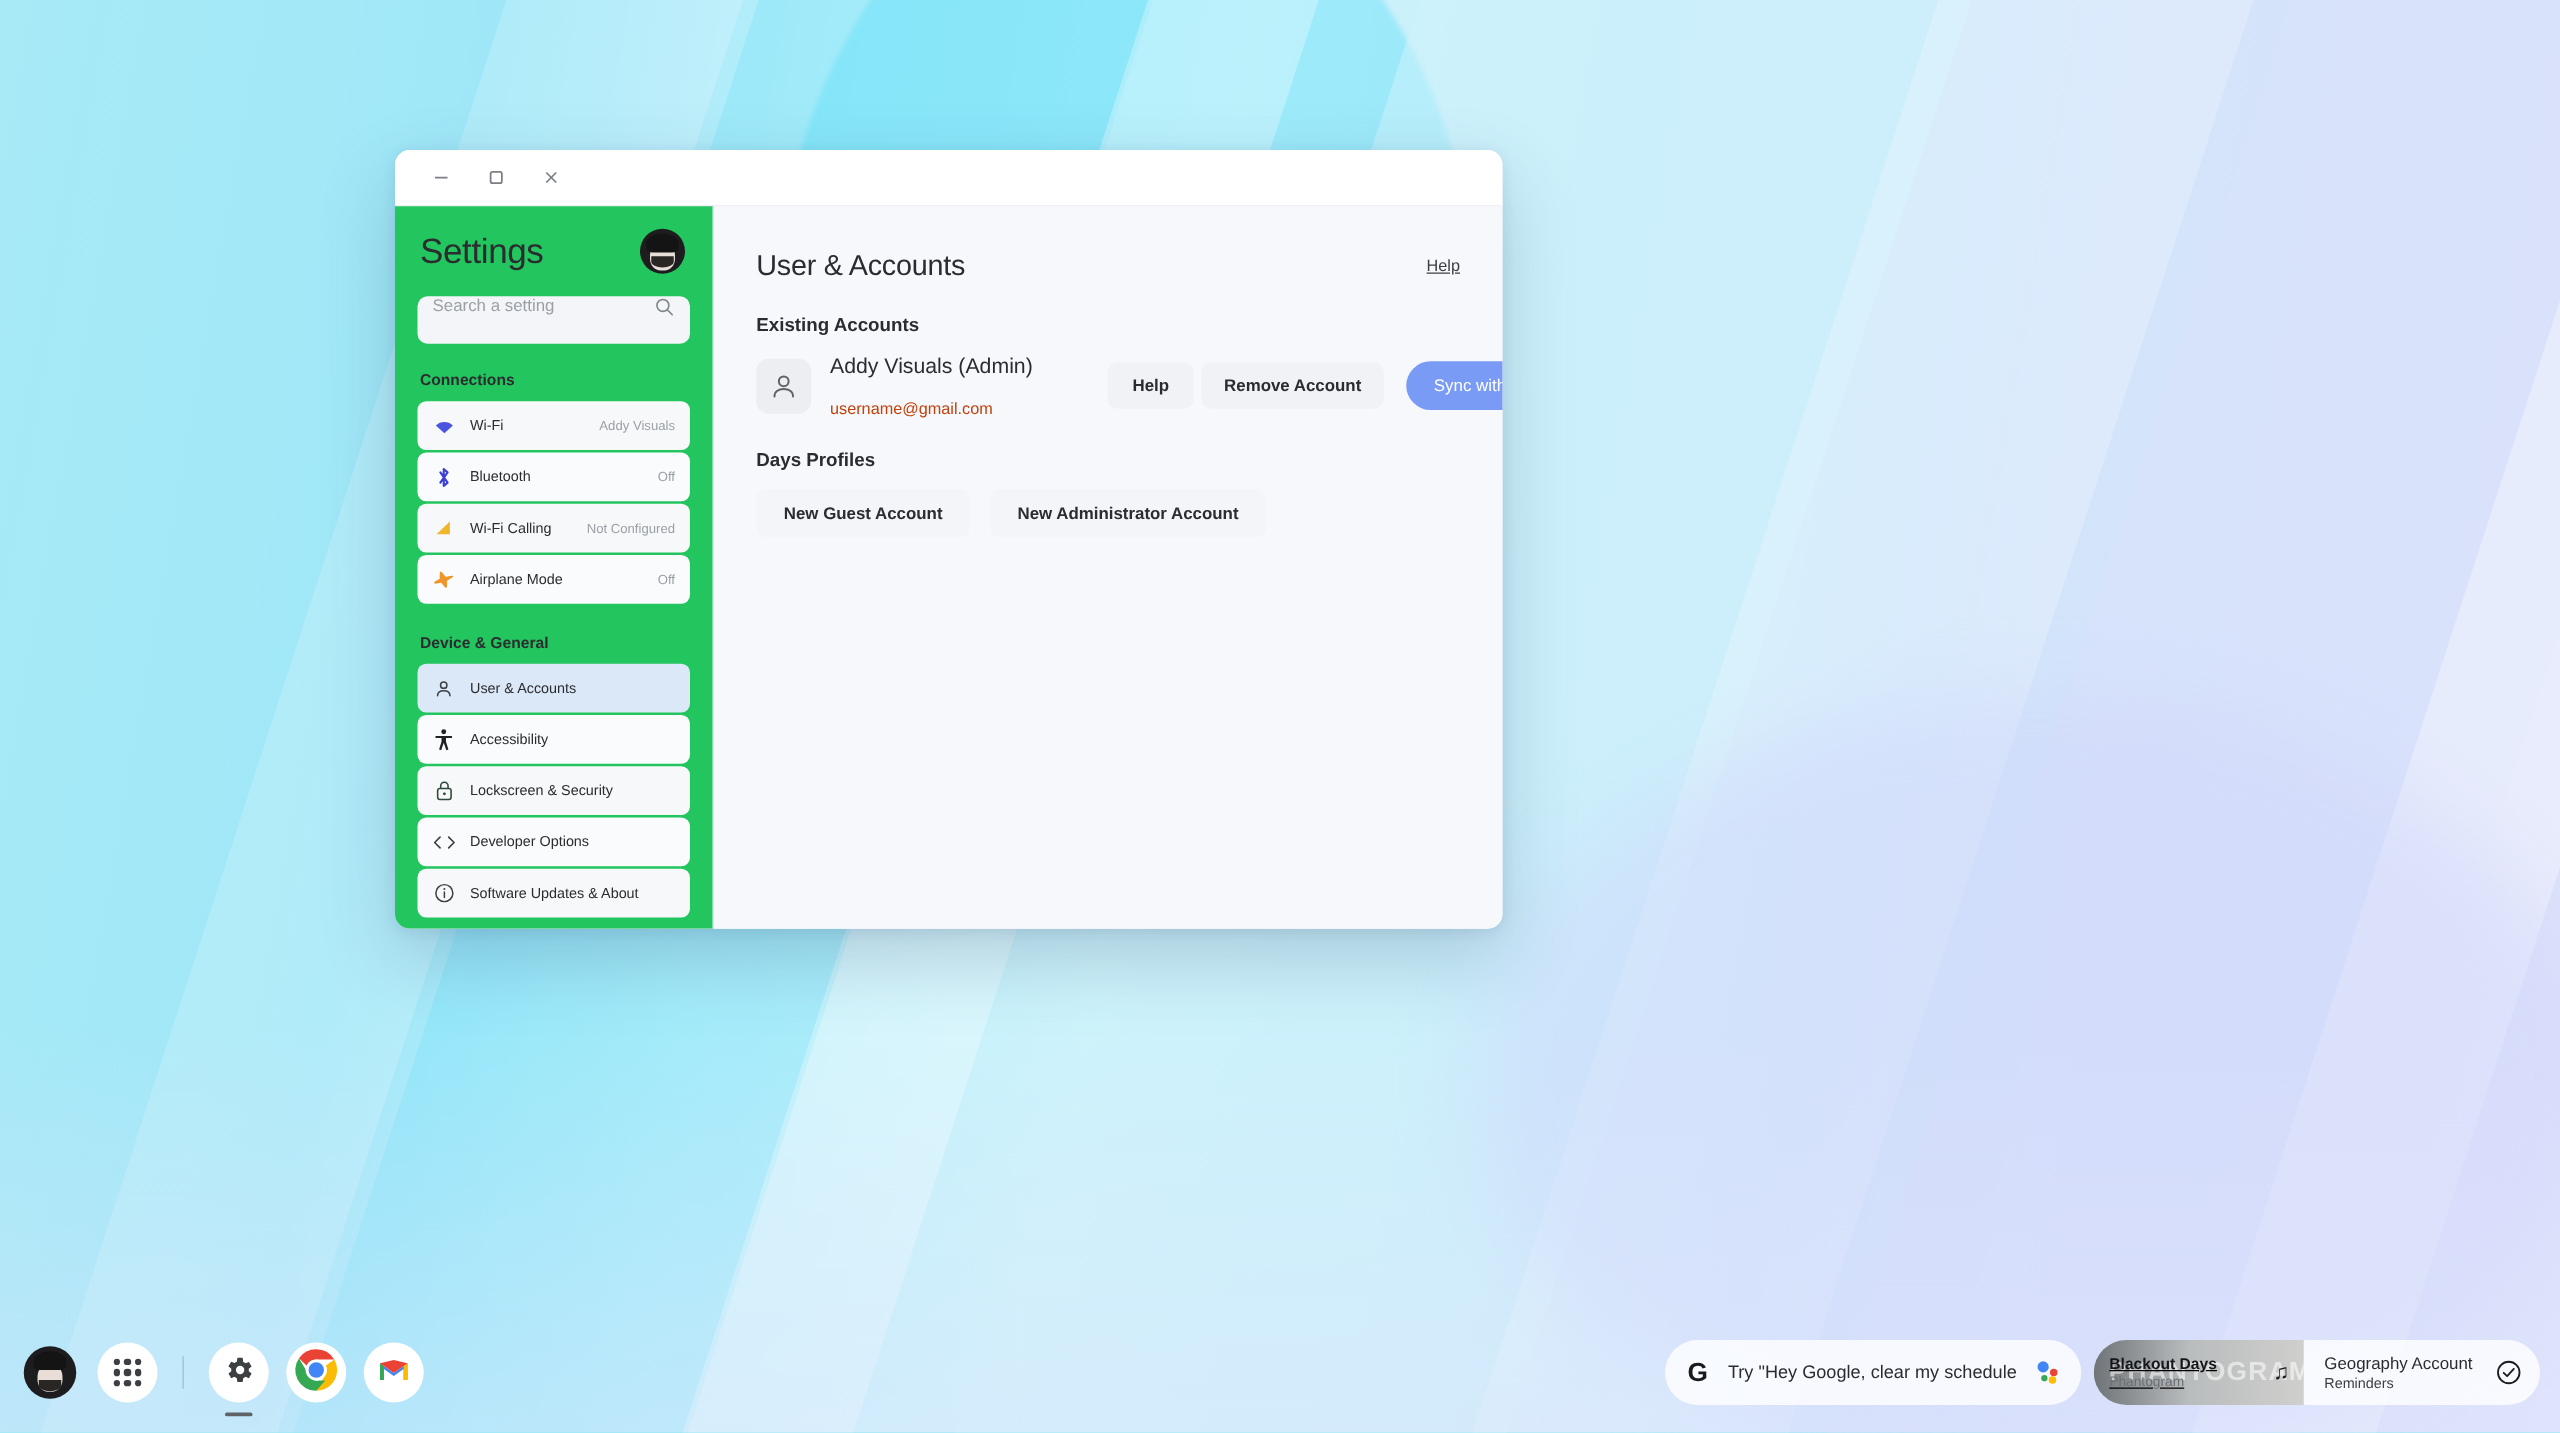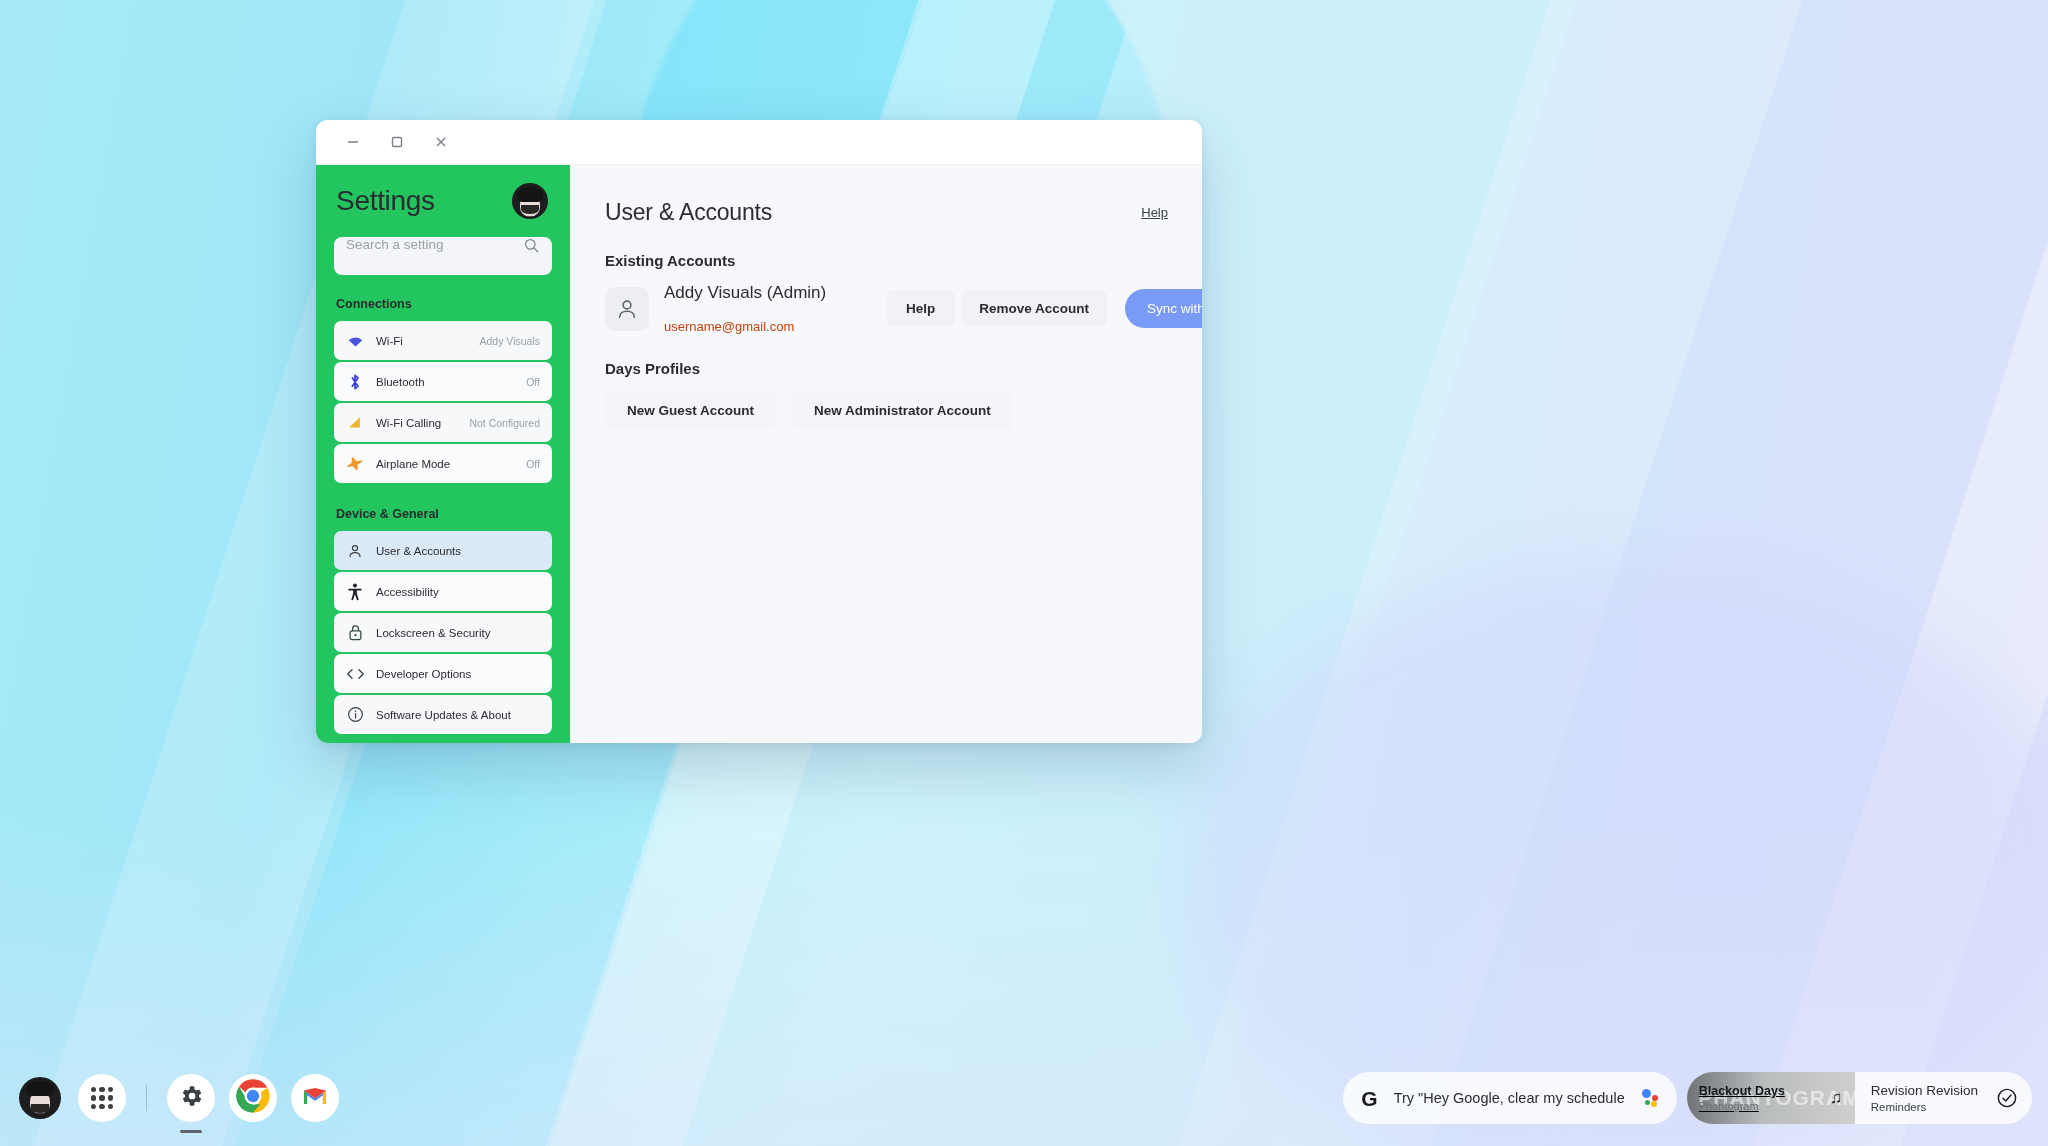--- a/index.html
+++ b/index.html
@@ -696,7 +696,7 @@
 
       <div class="notif-tile">
         <span>
-          <span class="notif-title" style="display:block">Revision Revision</span>
+          <span class="notif-title" style="display:block">Geography Account</span>
           <span class="notif-sub" style="display:block">Reminders</span>
         </span>
         <span class="check-ico">

